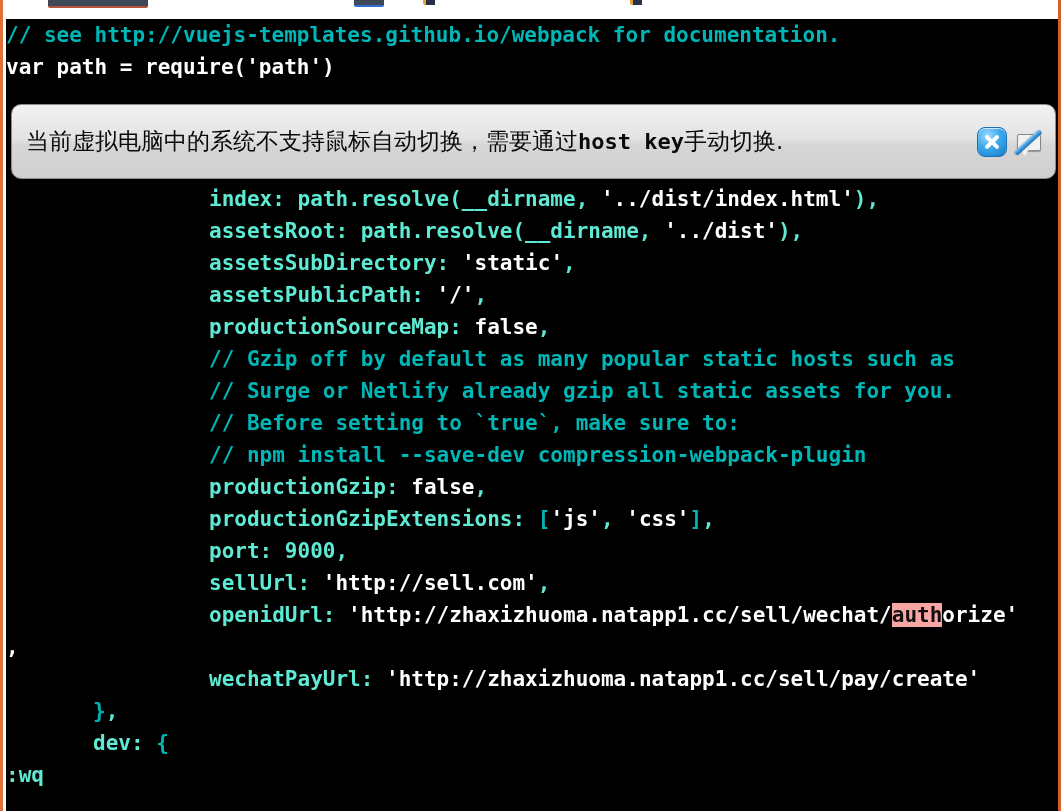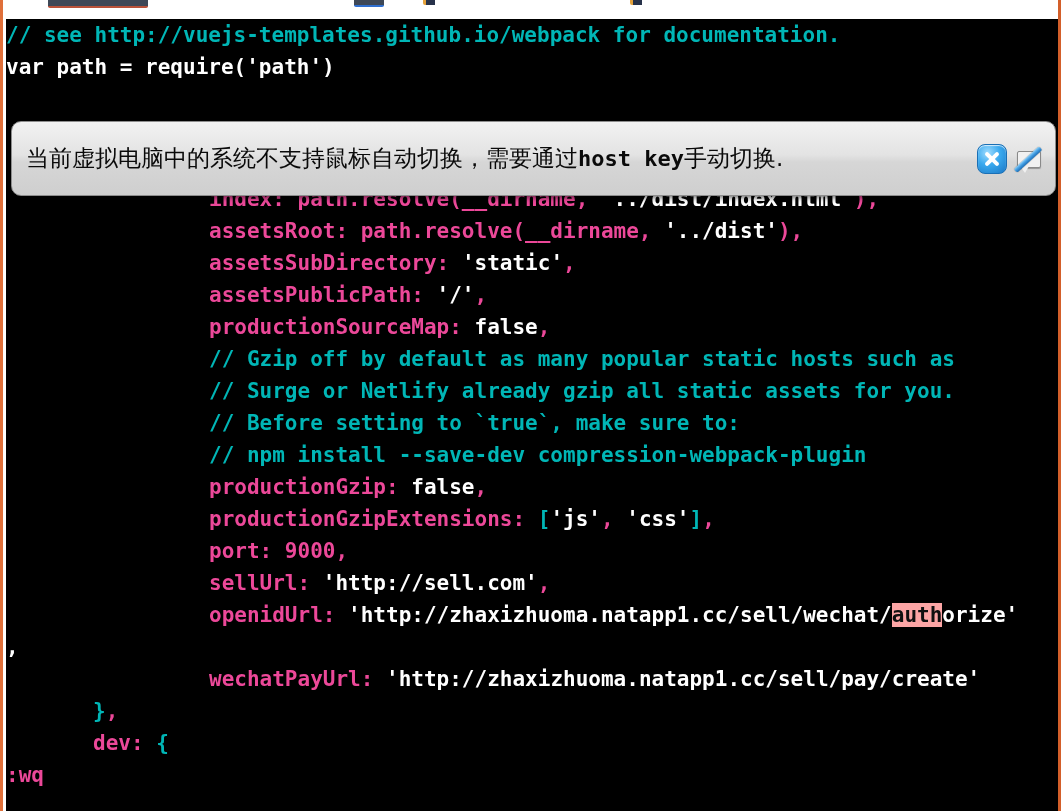--- a/index.html
+++ b/index.html
@@ -73,7 +73,6 @@
     left:8px;top:104px;width:1045px;height:75px;
     background:linear-gradient(180deg,#f2f2f2 0%,#e3e3e3 45%,#d6d6d6 55%,#cfcfcf 100%);
     border:1px solid #8d8d8d;
-    margin-top:17px;
   }
   .toast-msg{
     flex:1 1 auto;

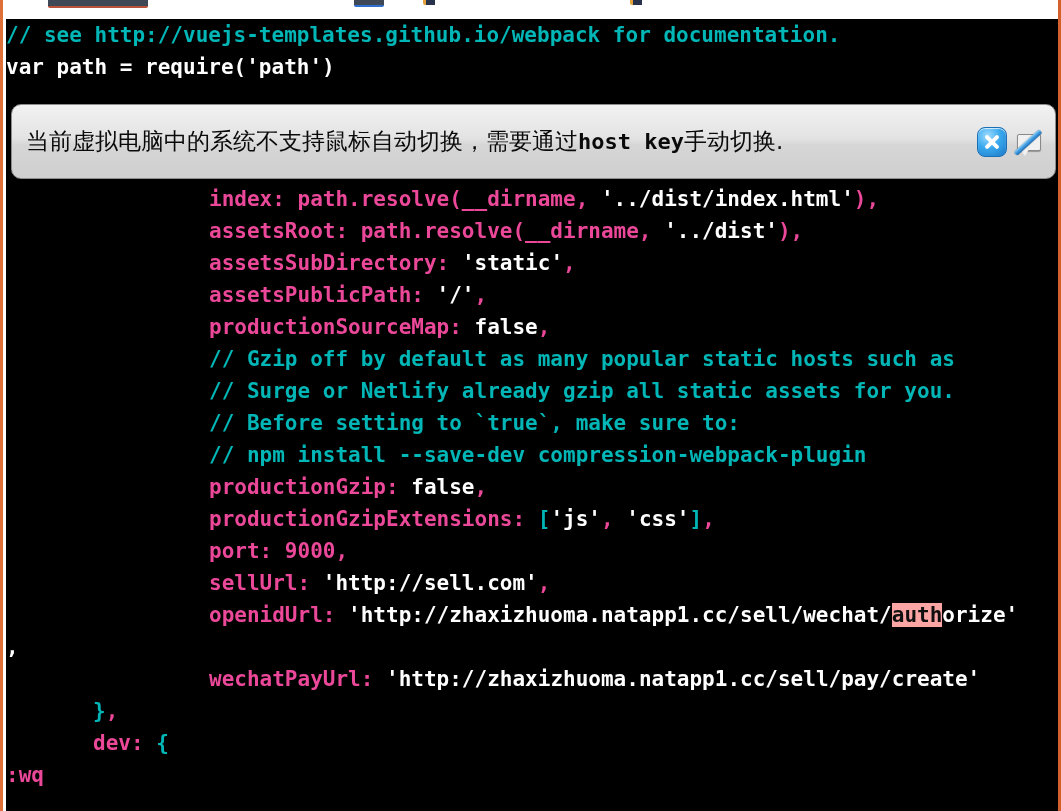--- a/index.html
+++ b/index.html
@@ -53,7 +53,7 @@
   .ln{height:32px;}
   .cm{color:#00b6b6;}
   .mg{color:#ffffff;}
-  .wh{color:#ec4899;}
+  .wh{color:#5eead4;}
   .hl{background:#fca5a5;color:#101010;}
 
   

